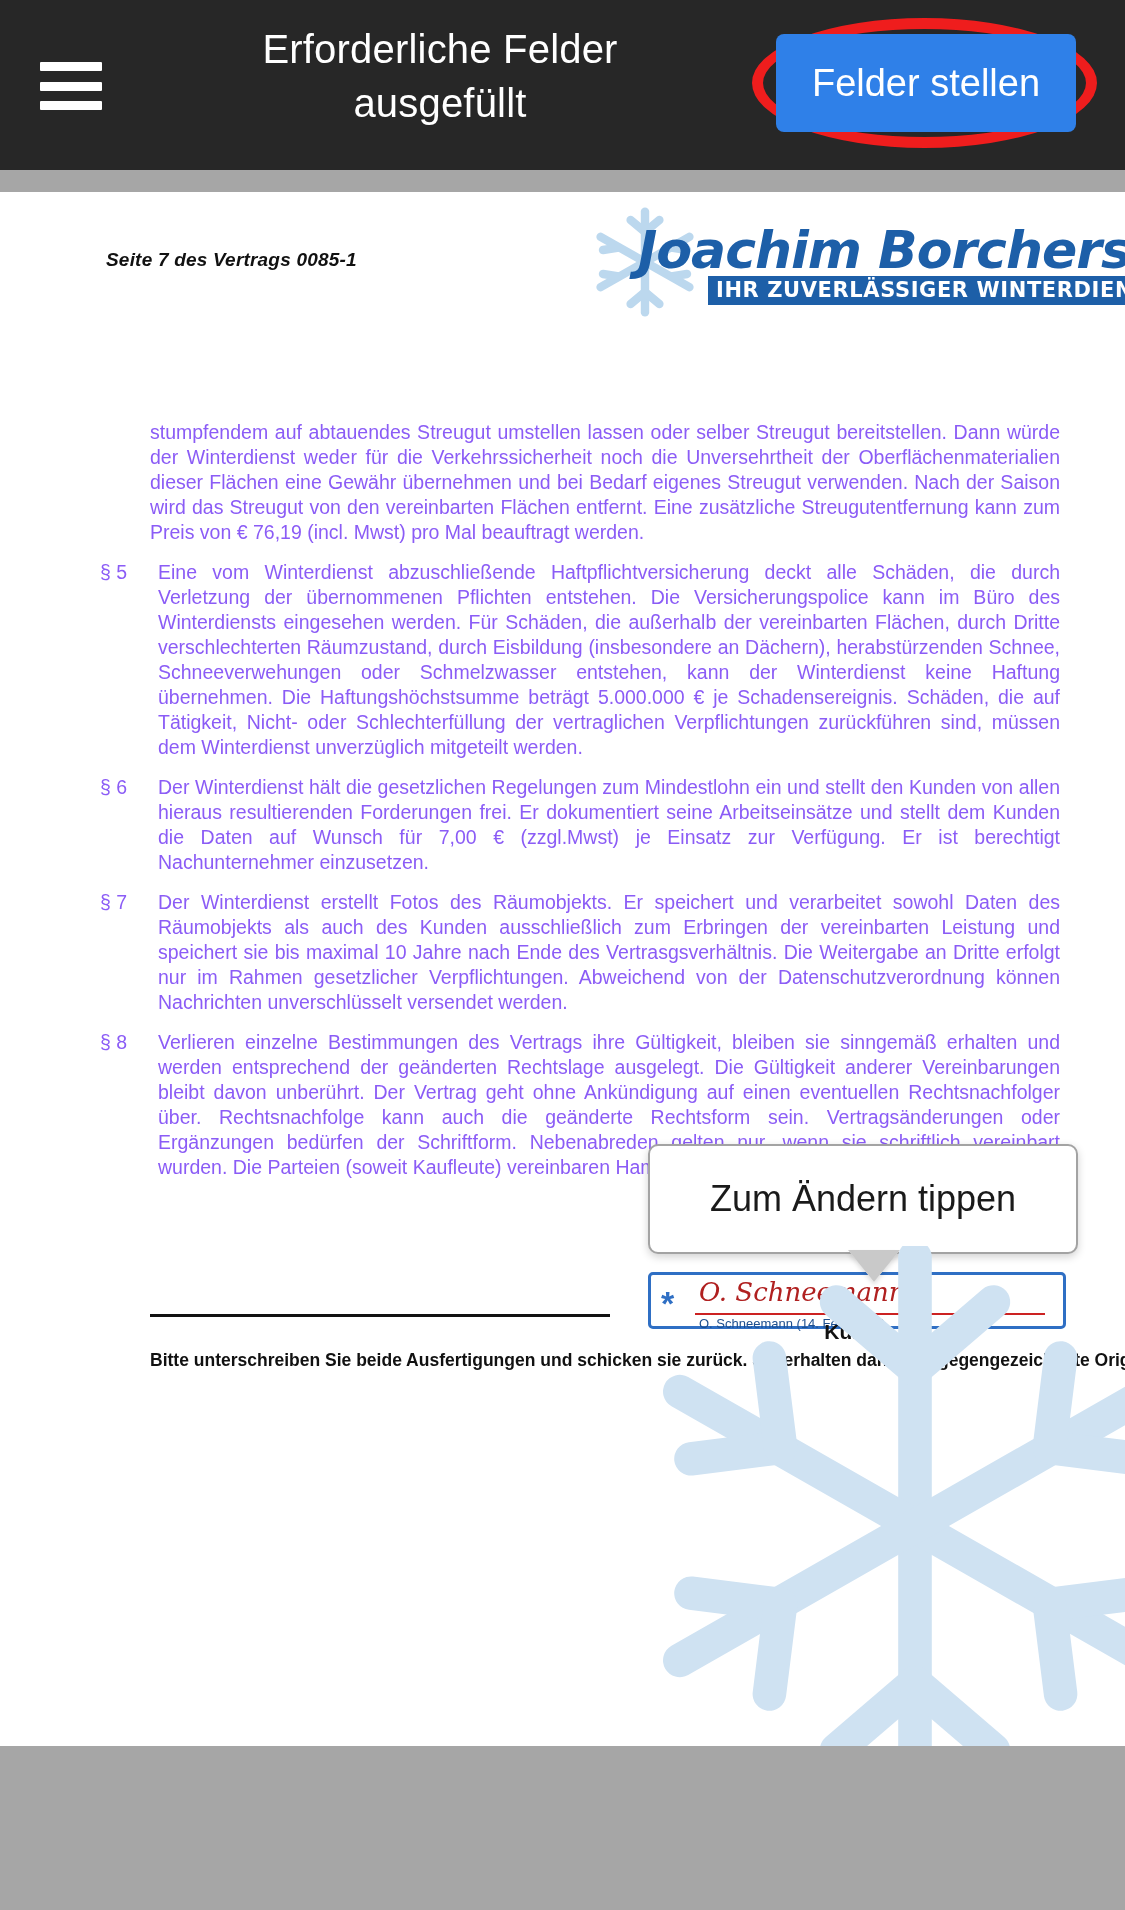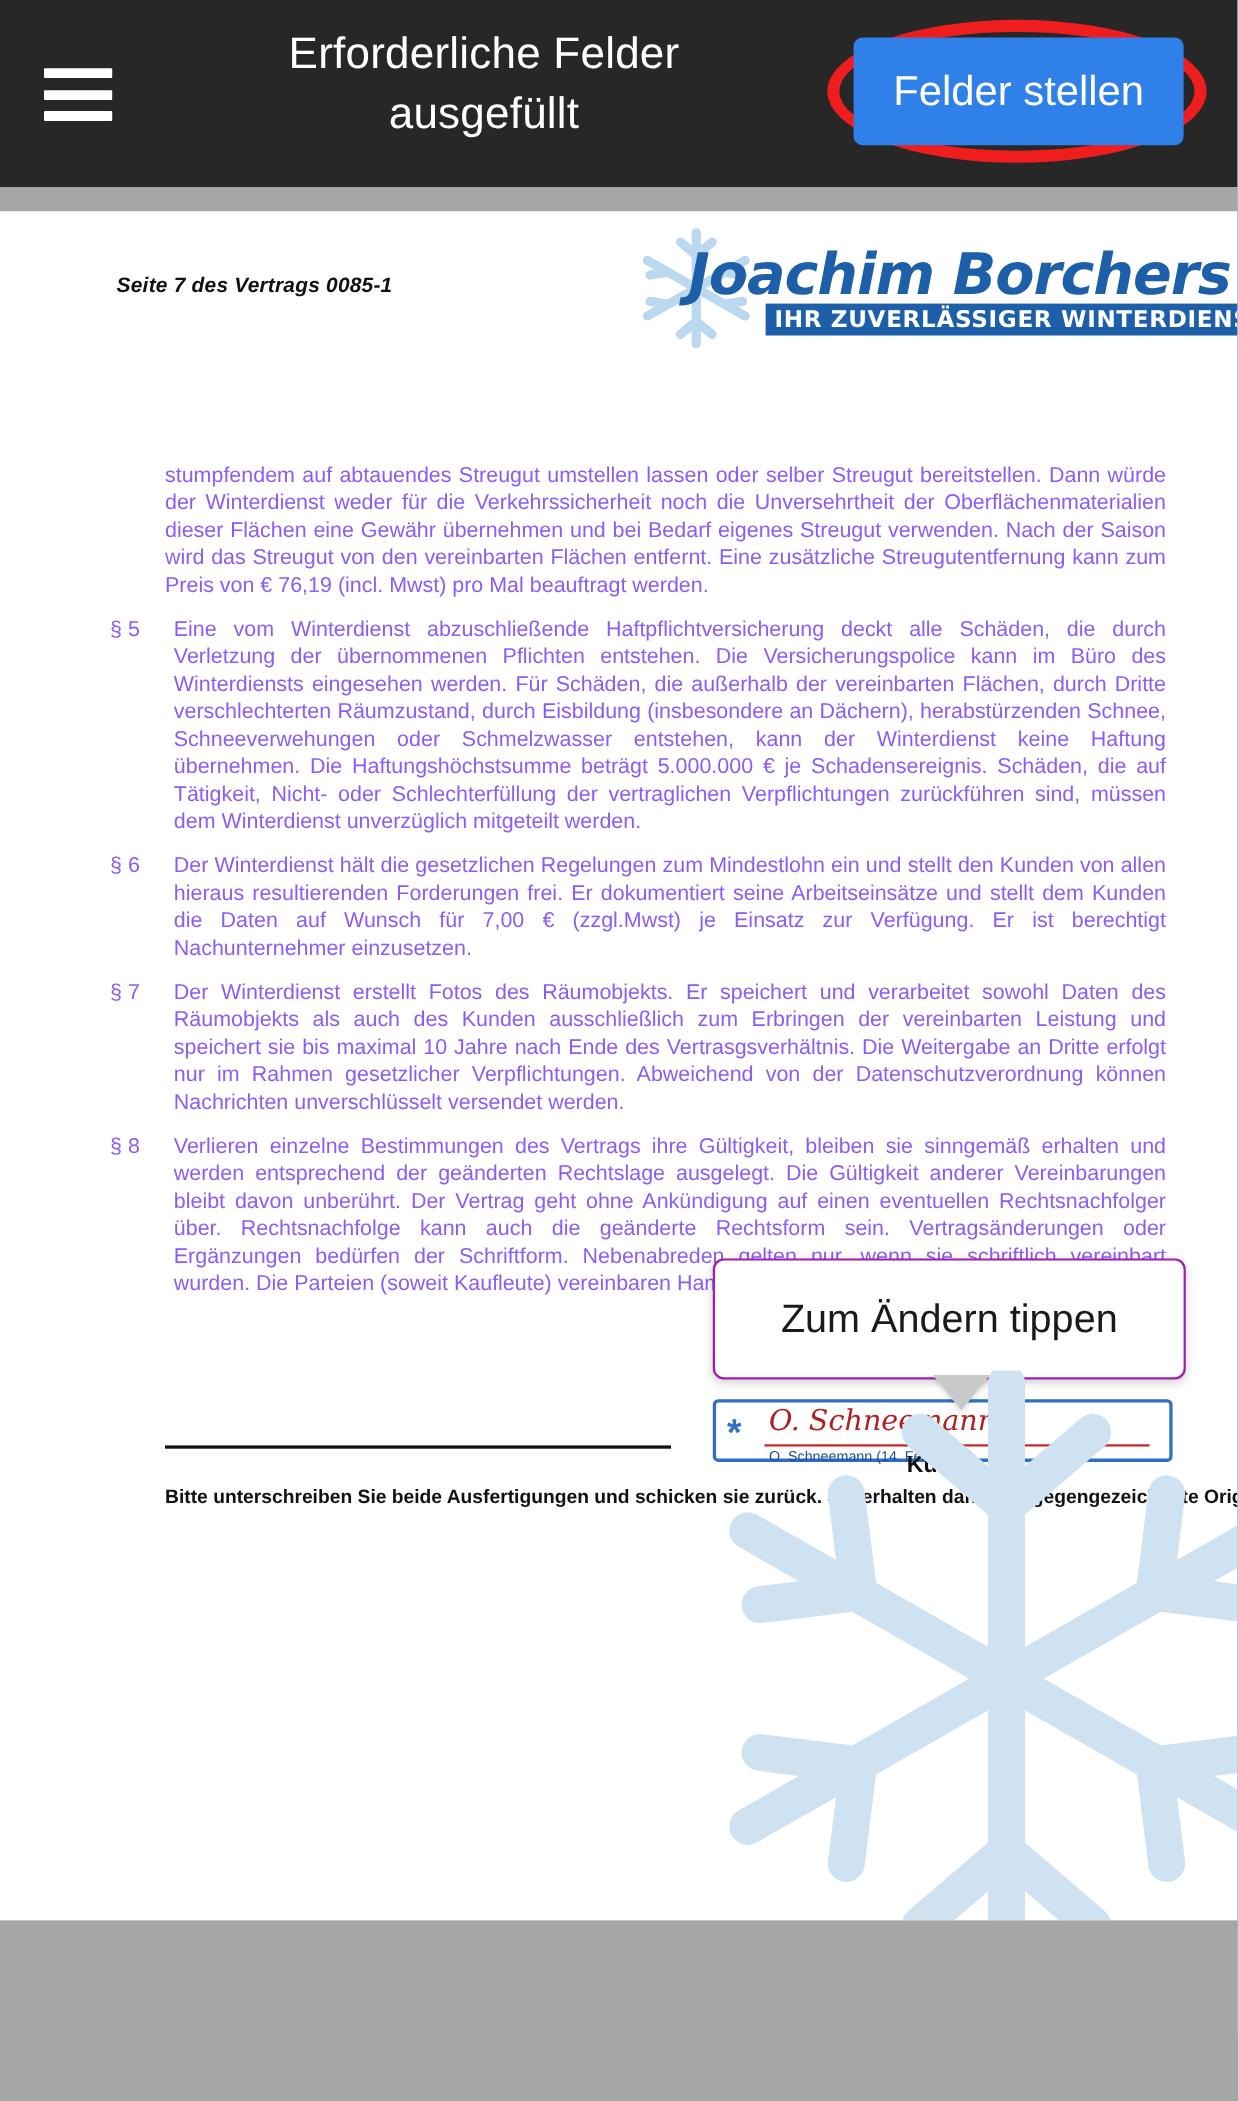--- a/index.html
+++ b/index.html
@@ -97,7 +97,7 @@
   
   .logo {
     position: absolute;
-    left: 558px; top: 10px;
+    left: 570px; top: 10px;
     width: 510px; height: 120px;
   }
   .logo svg { position: absolute; left: 0; top: 0; }

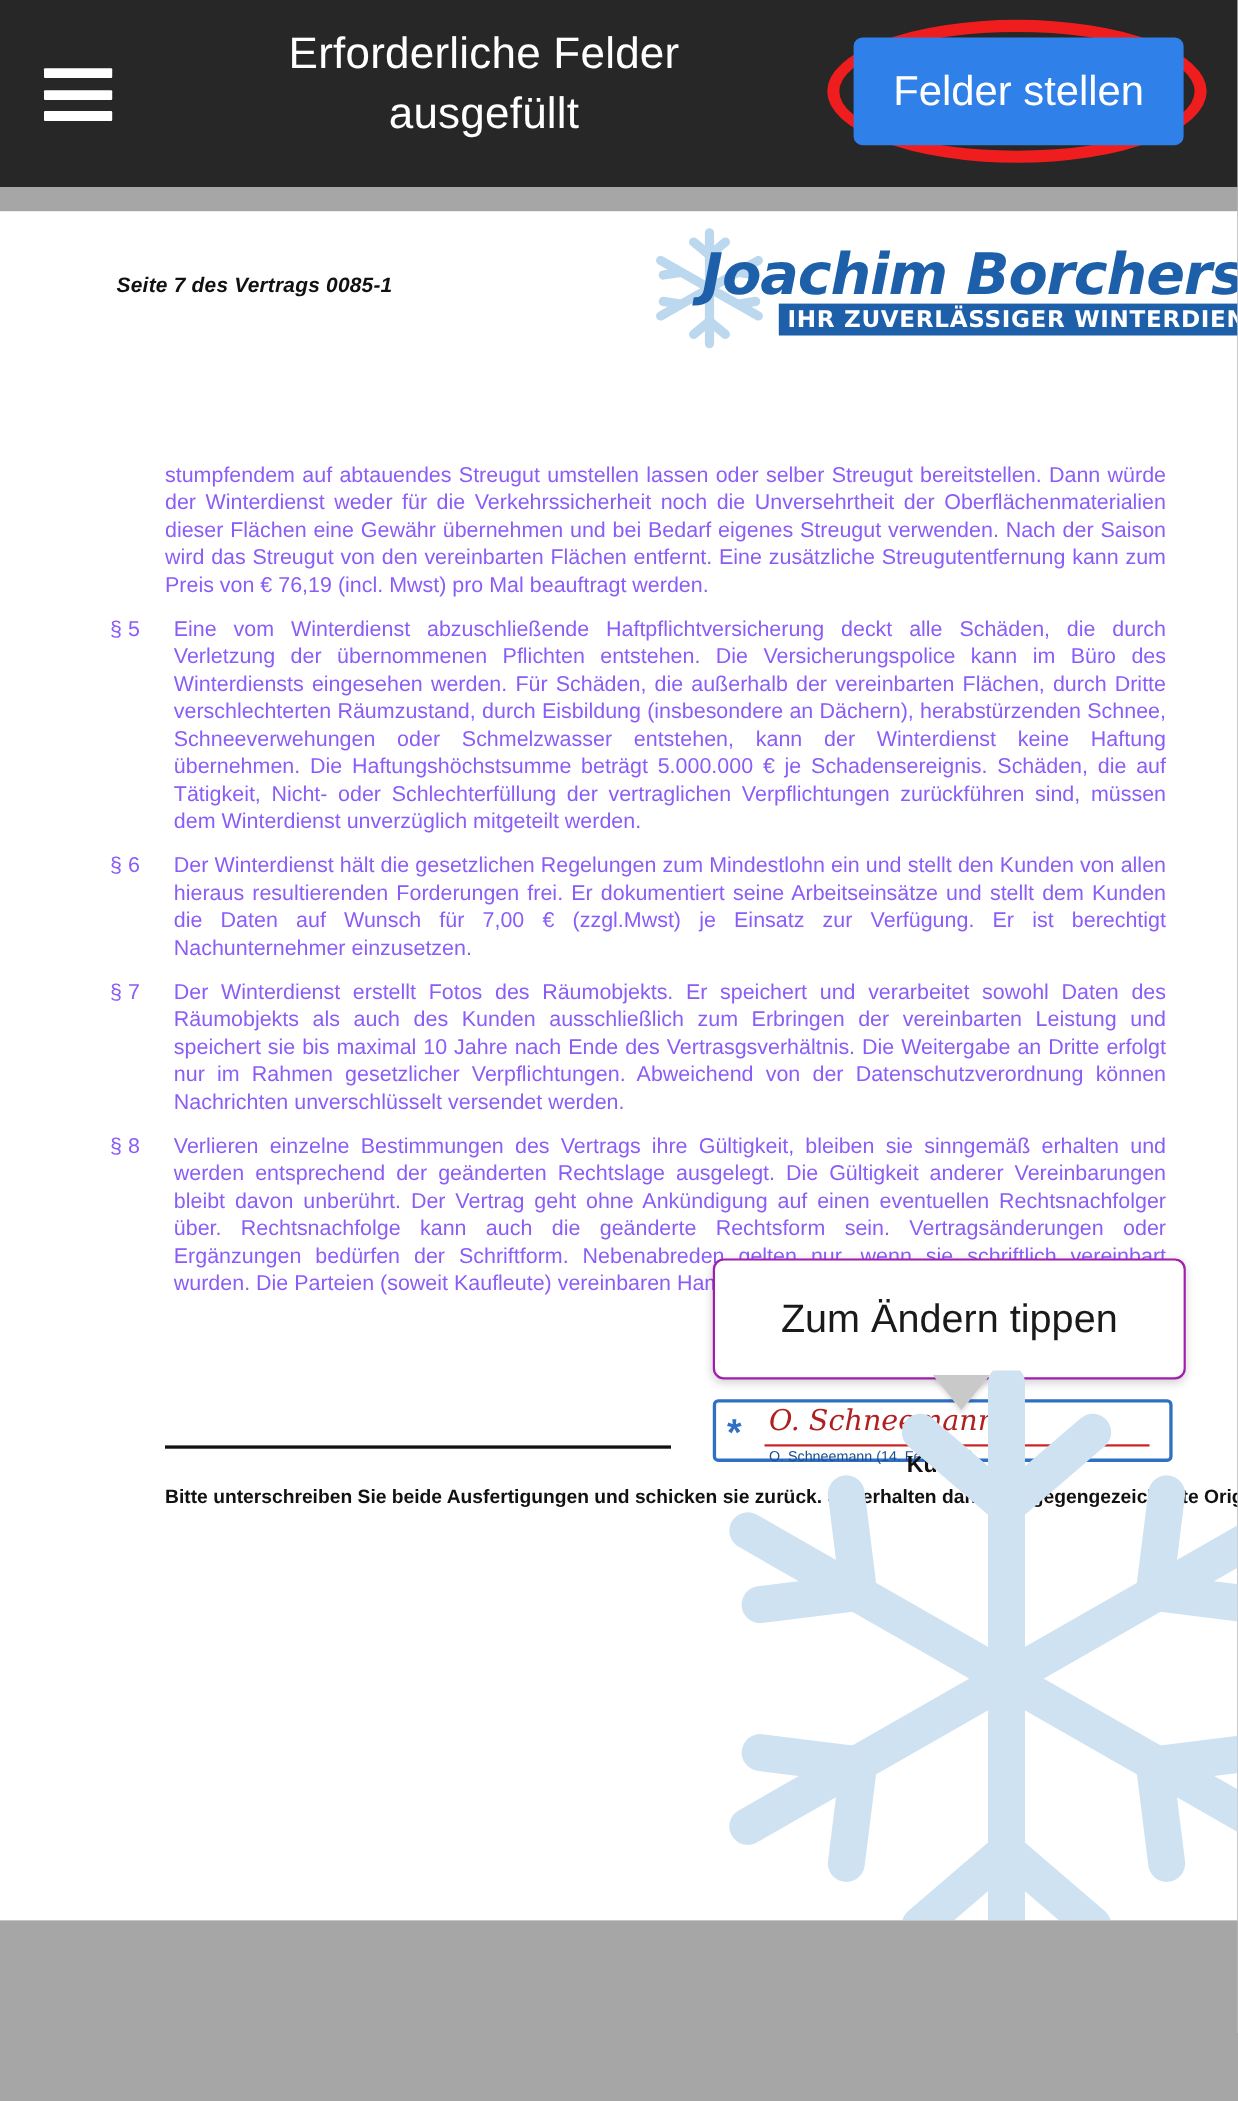--- a/index.html
+++ b/index.html
@@ -234,7 +234,7 @@
     left: 648px; top: 952px;
     width: 430px; height: 110px;
     background: #ffffff;
-    border: 2px solid #a21caf;
+    border: 2px solid #a3a3a3;
     border-radius: 10px;
     box-shadow: 0 3px 9px rgba(0,0,0,0.18);
     display: flex; align-items: center; justify-content: center;

